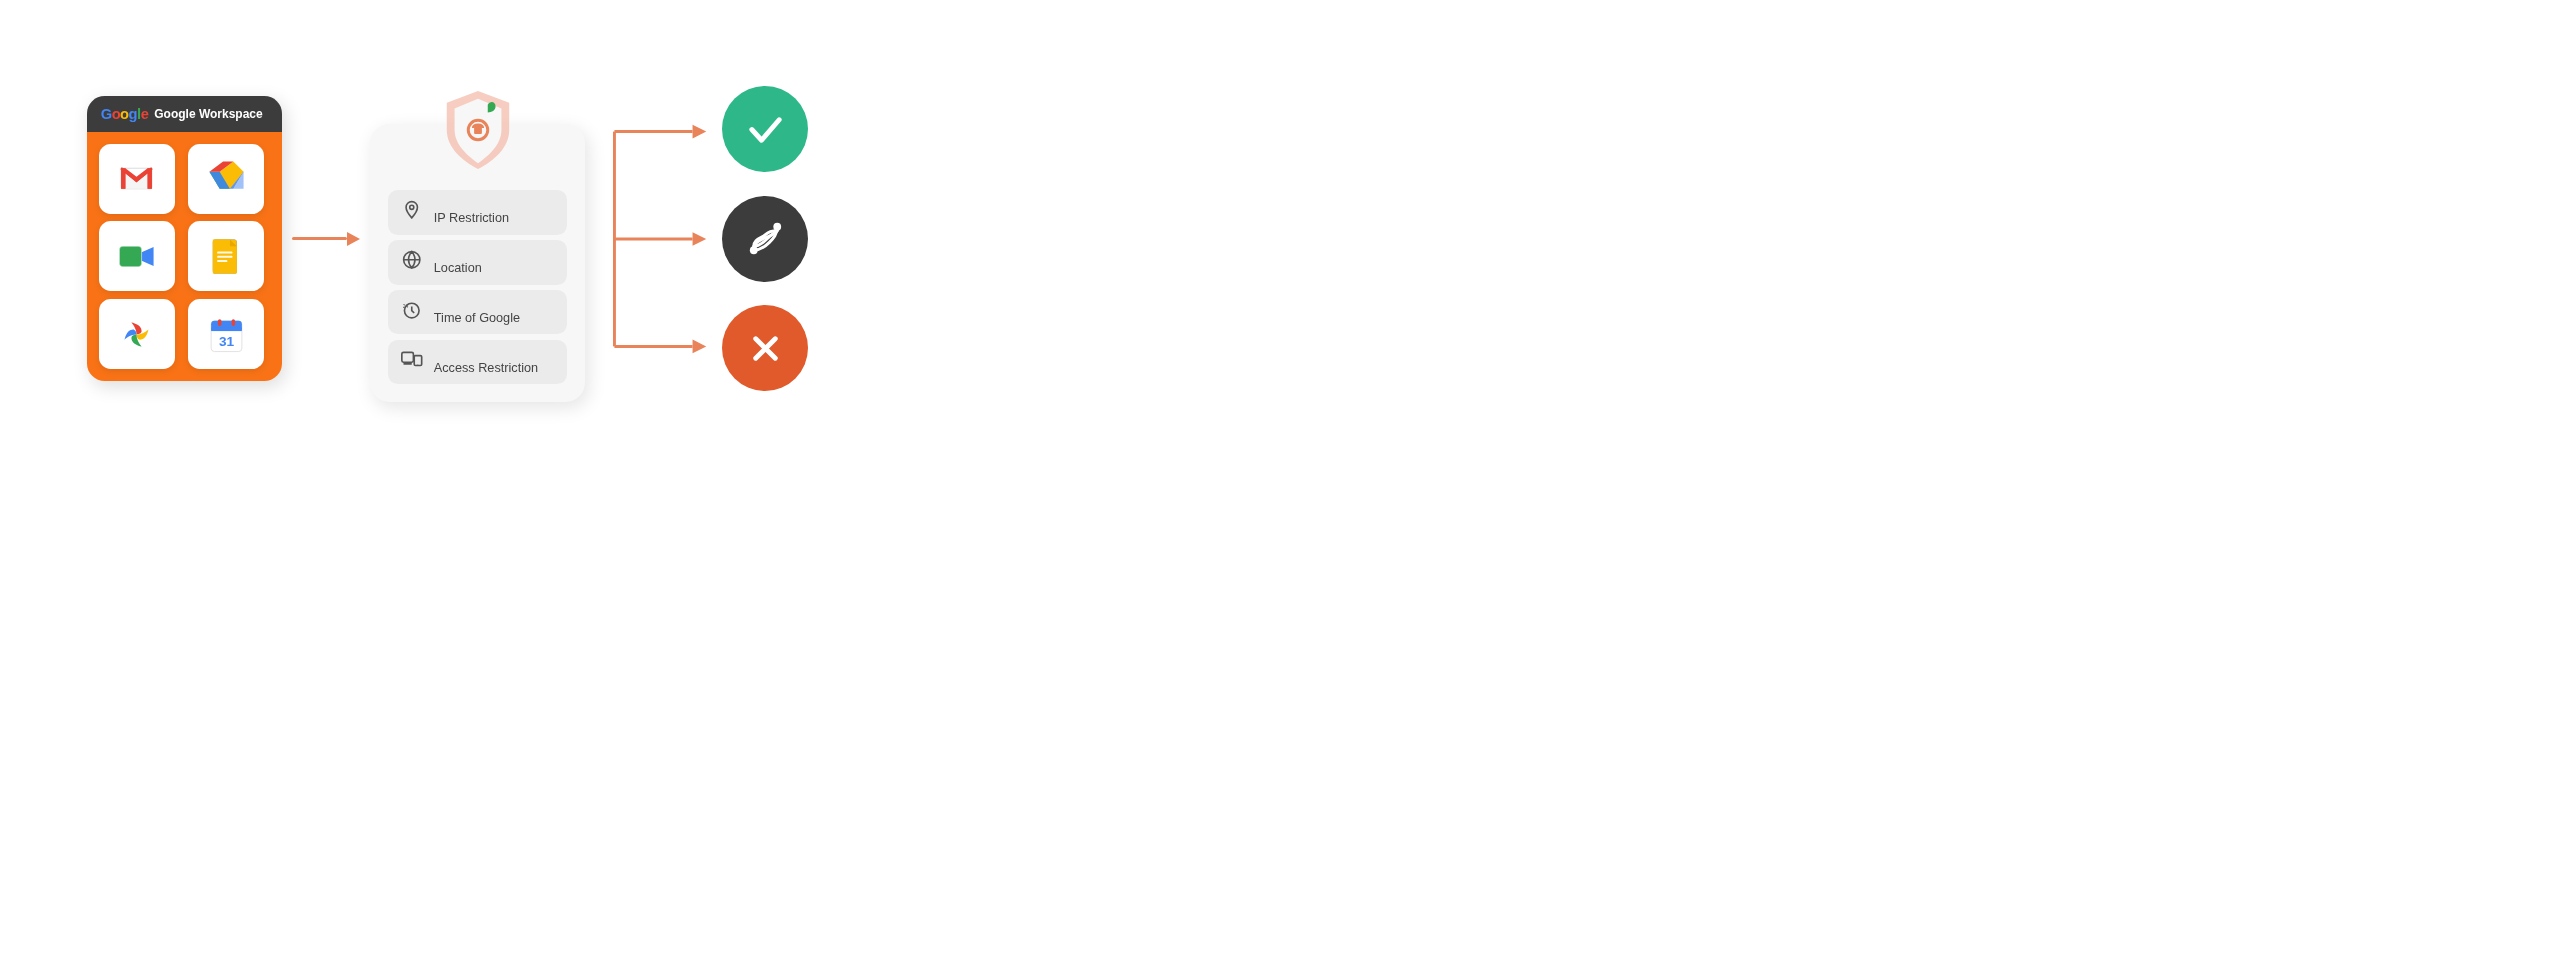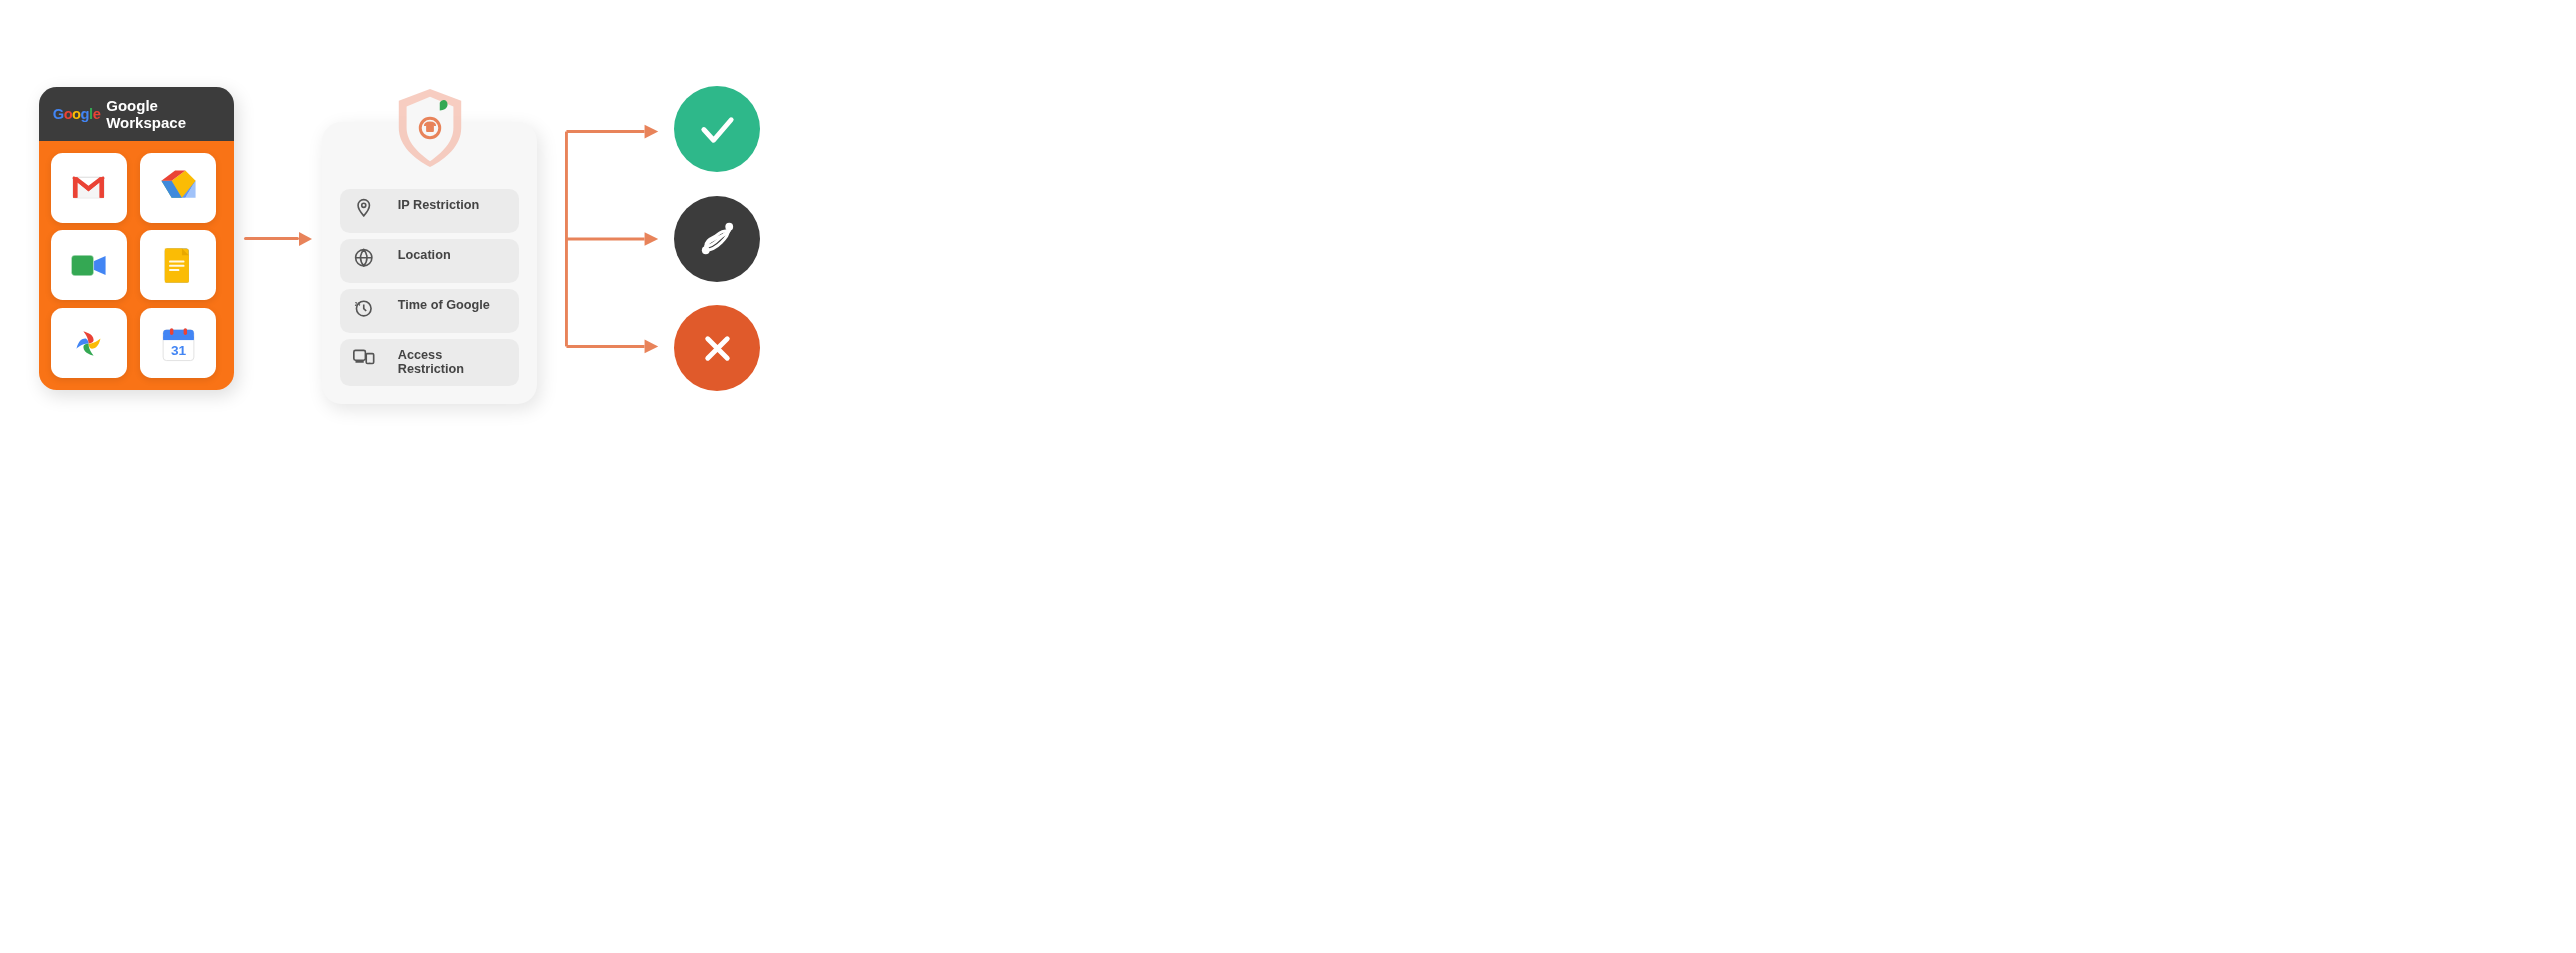--- a/index.html
+++ b/index.html
@@ -20,6 +20,7 @@
       width: 100%;
       height: 100%;
       padding: 27px 39px;
+      margin-left: 48px;
     }
 
     

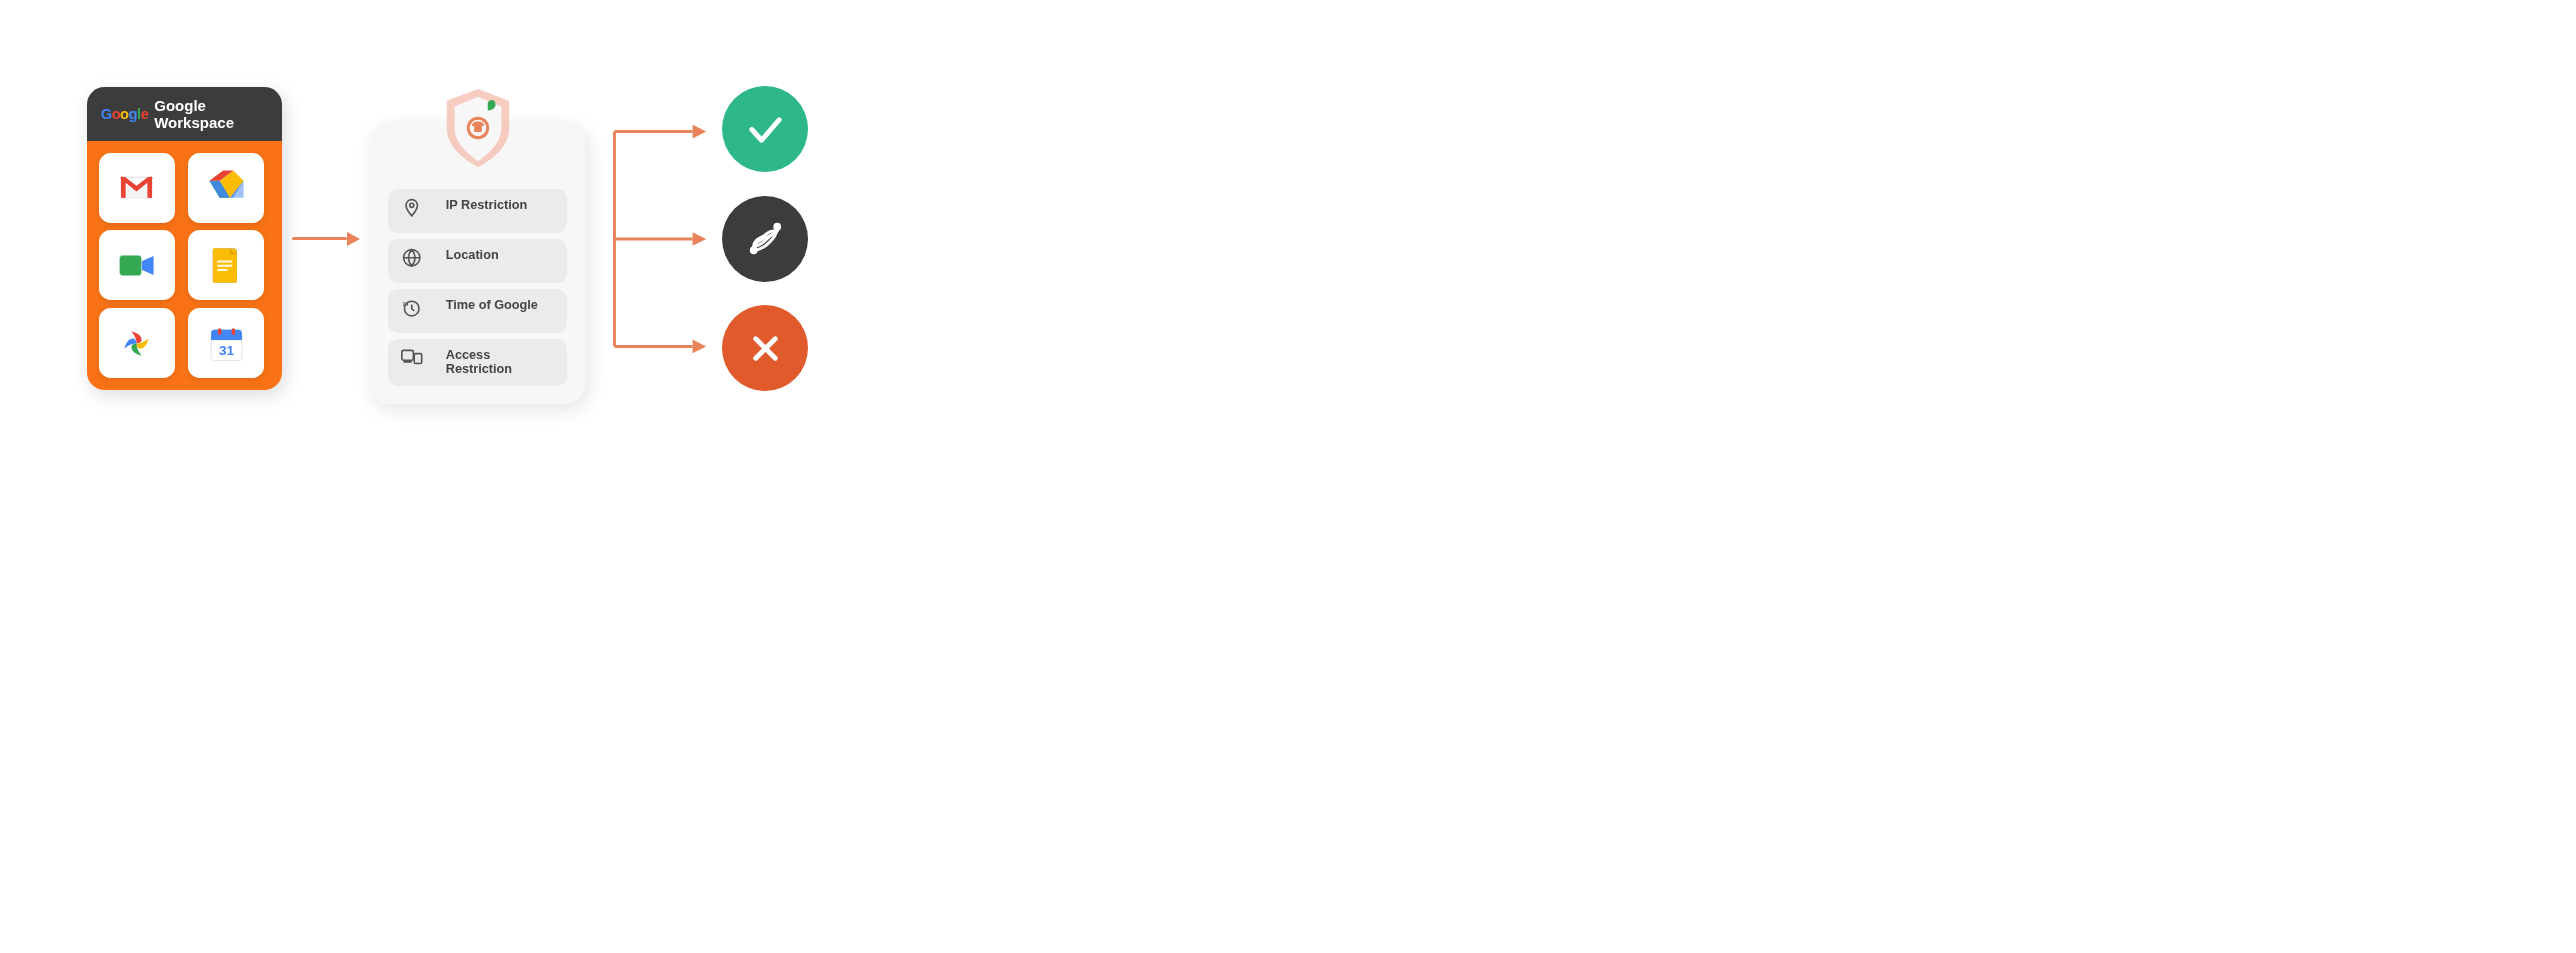--- a/index.html
+++ b/index.html
@@ -51,7 +51,7 @@
     .g-green { color: #34A853; }
     .gw-title {
       color: #fff;
-      font-size: 15px;
+      font-size: 12px;
       font-weight: 600;
     }
     .gw-apps {

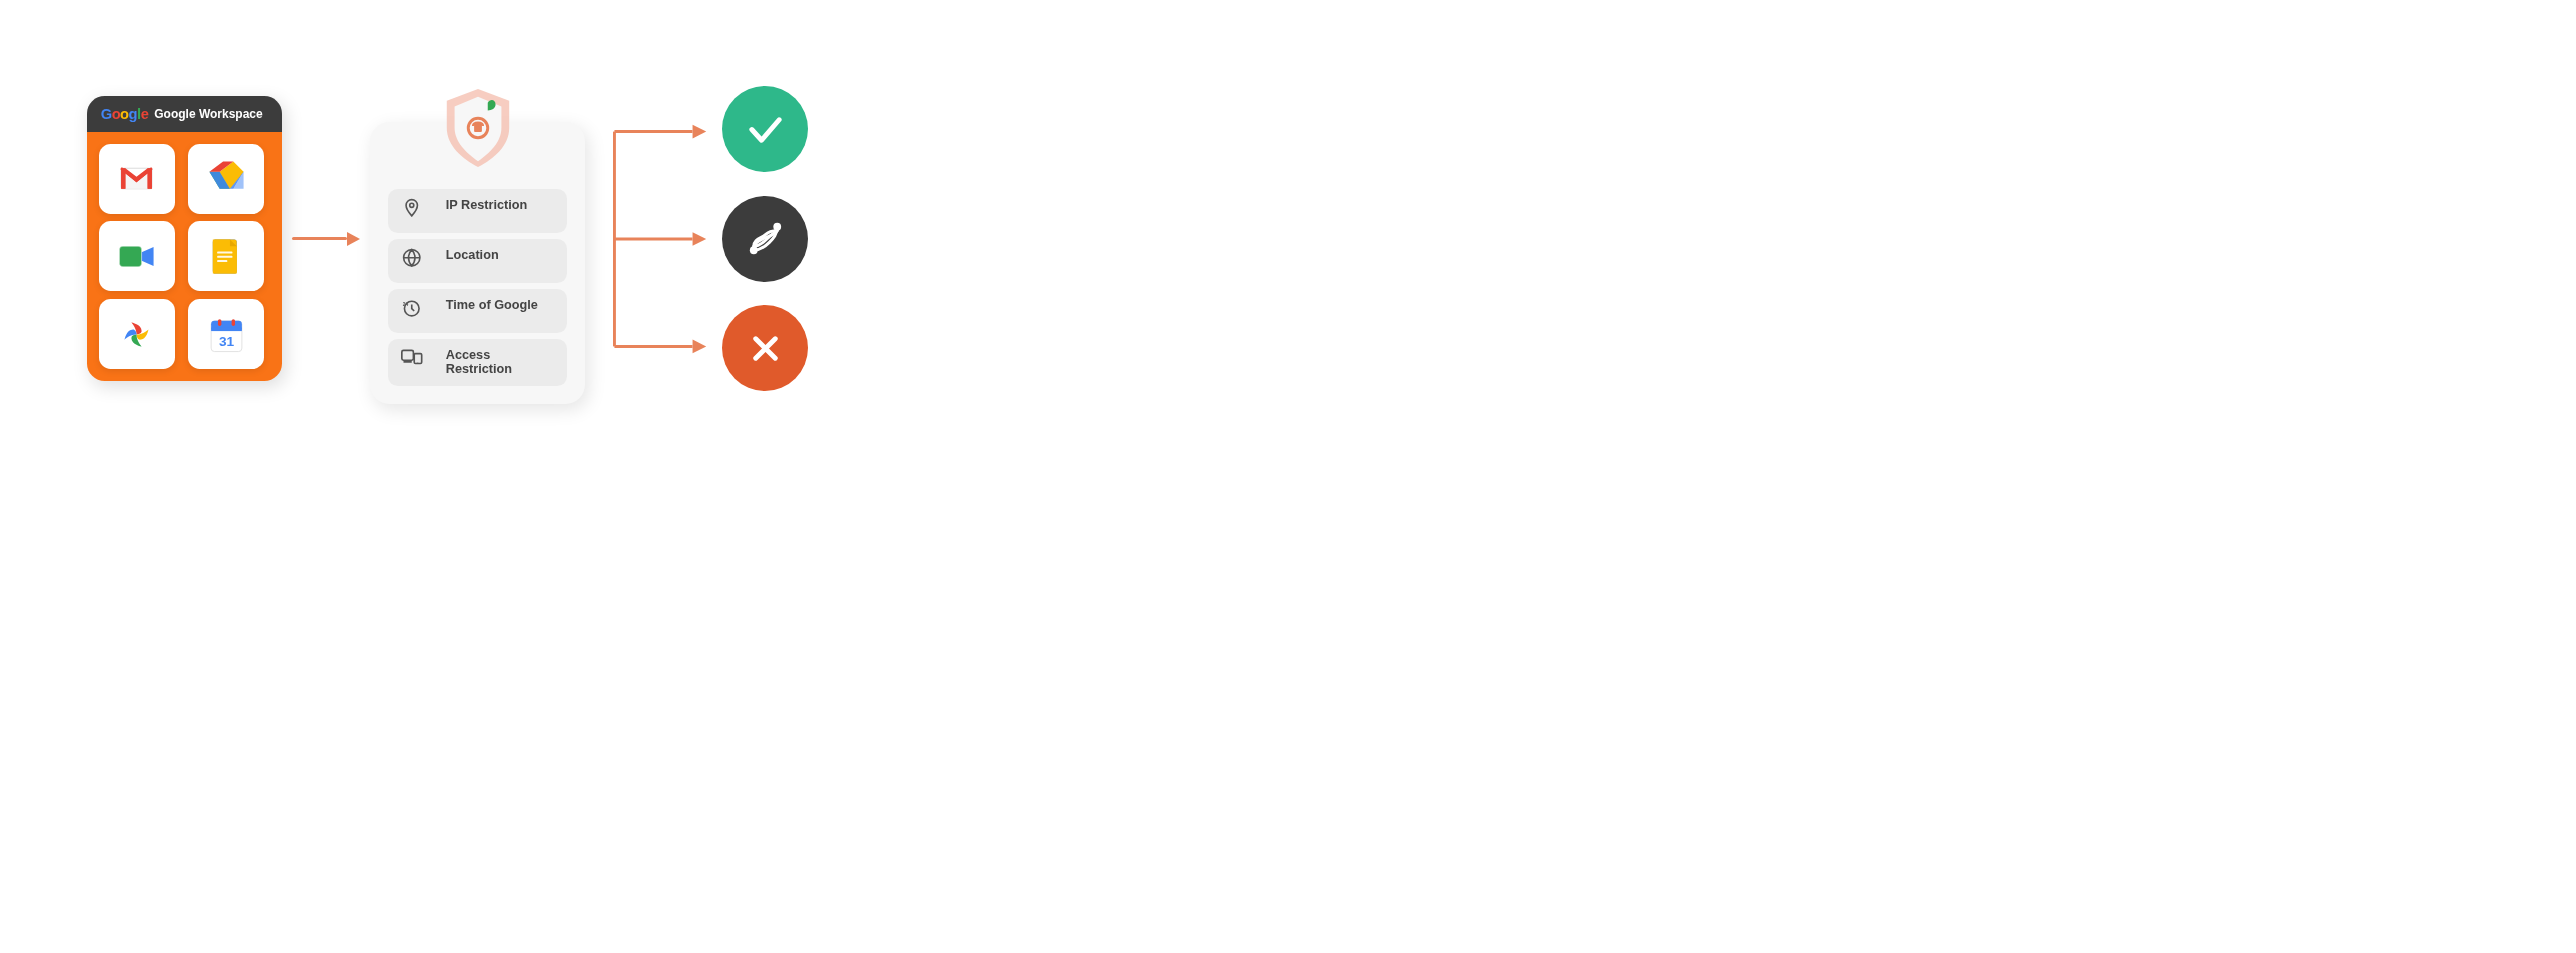--- a/index.html
+++ b/index.html
@@ -129,10 +129,10 @@
       border-radius: 9.8px;
       padding: 9.8px 13.7px;
       display: flex;
-      align-items: flex-start;
-      gap: 23px;
+      align-items: flex-end;
+      gap: 11px;
       font-size: 12.7px;
-      font-weight: 700;
+      font-weight: 400;
       color: #444;
     }
     .restriction-item-icon {

